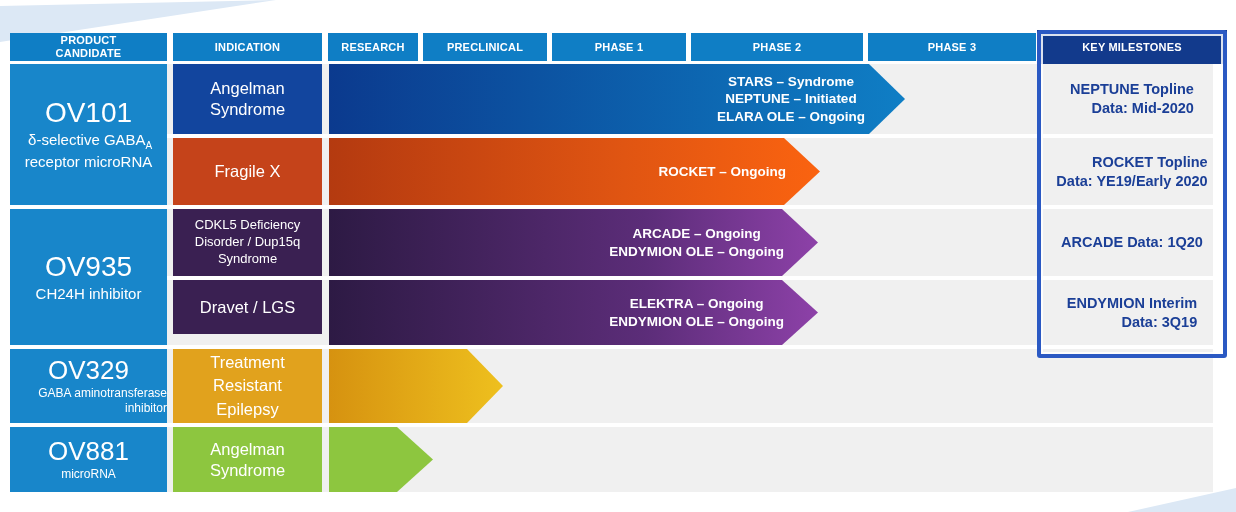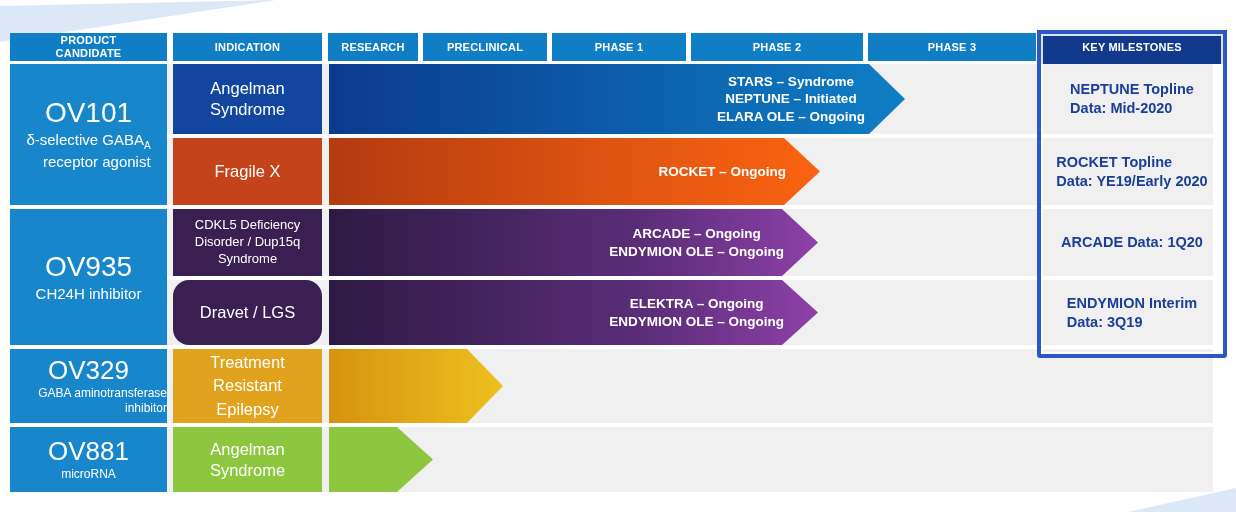--- a/index.html
+++ b/index.html
@@ -80,7 +80,7 @@
   
   .milestone{
     position:absolute;left:1041px;width:182px;display:flex;align-items:center;justify-content:center;
-    text-align:left;color:#1b3f97;font-weight:bold;font-size:14.5px;line-height:1.3;white-space:pre-line;
+    text-align:right;color:#1b3f97;font-weight:bold;font-size:14.5px;line-height:1.3;white-space:pre-line;
   }
   .m1{top:64px;height:70px;} .m2{top:138px;height:67px;}
   .m3{top:209px;height:67px;} .m4{top:280px;height:65px;}

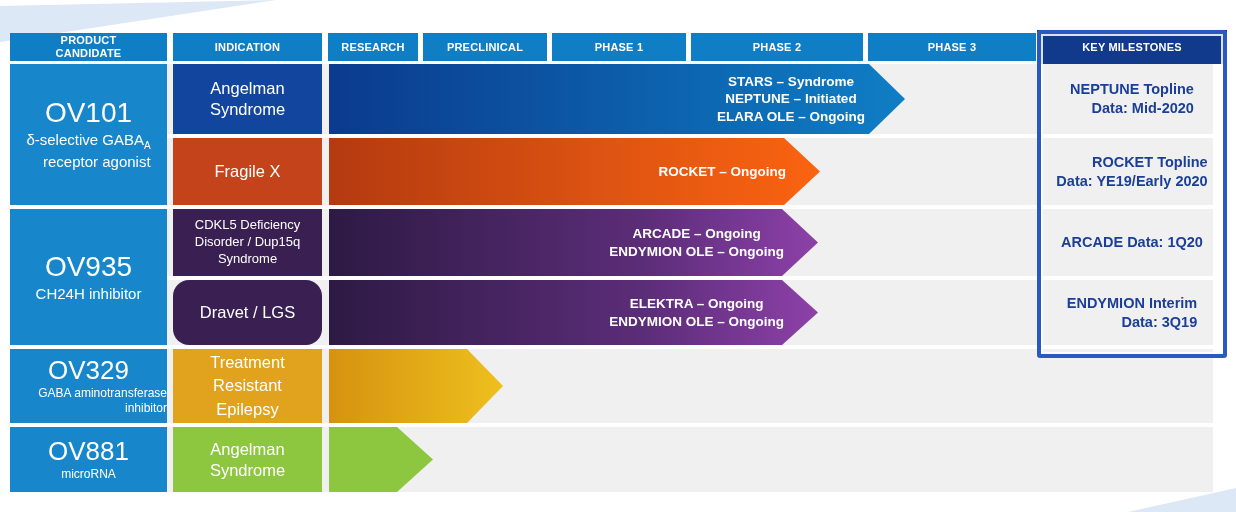--- a/index.html
+++ b/index.html
@@ -117,7 +117,7 @@
 
   <div class="prod p1">
     <div class="prod-name">OV101</div>
-    <div class="prod-sub"><span>δ-selective GABA</span><sub>A</sub><span class="blk">receptor agonist</span></div>
+    <div class="prod-sub"><span>δ-selective GABA</span><sub>A</sub><span class="blk">receptor microRNA</span></div>
   </div>
   <div class="prod p2">
     <div class="prod-name">OV935</div>

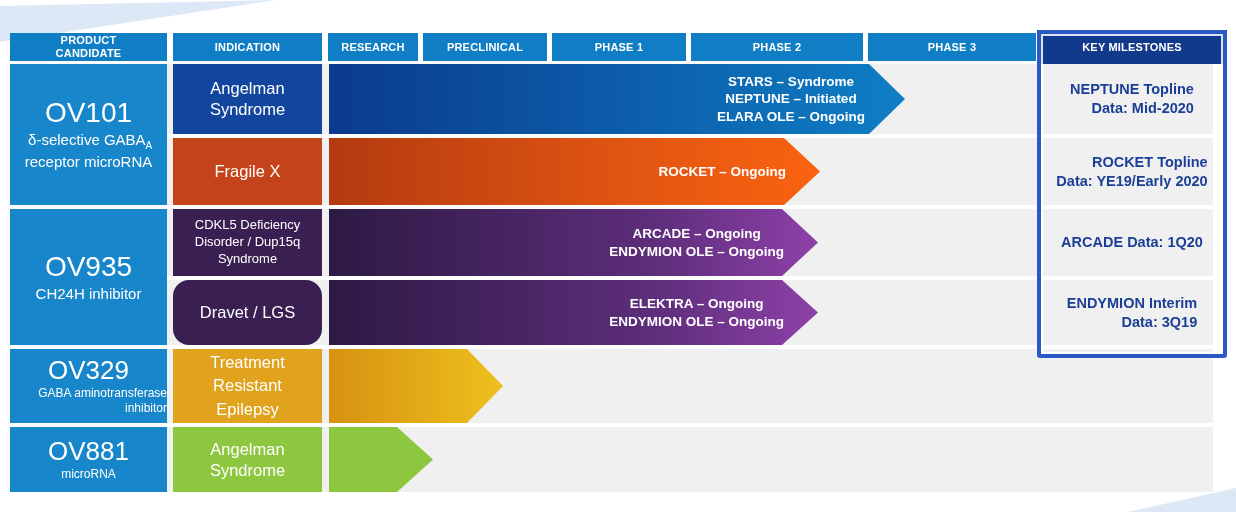--- a/index.html
+++ b/index.html
@@ -54,7 +54,7 @@
   .i1{top:64px;height:70px;background:#12459e;}
   .i2{top:138px;height:67px;background:#c5431a;}
   .i3{top:209px;height:67px;background:#3a2052;font-size:13px;line-height:1.3;}
-  .i4{top:280px;height:65px;background:#3a2052;border-radius:16px;}
+  .i4{top:280px;height:54px;background:#3a2052;}
   .i5{top:349px;height:74px;background:#e1a21d;line-height:1.4;}
   .i6{top:427px;height:65px;background:#8dc63f;}
 

